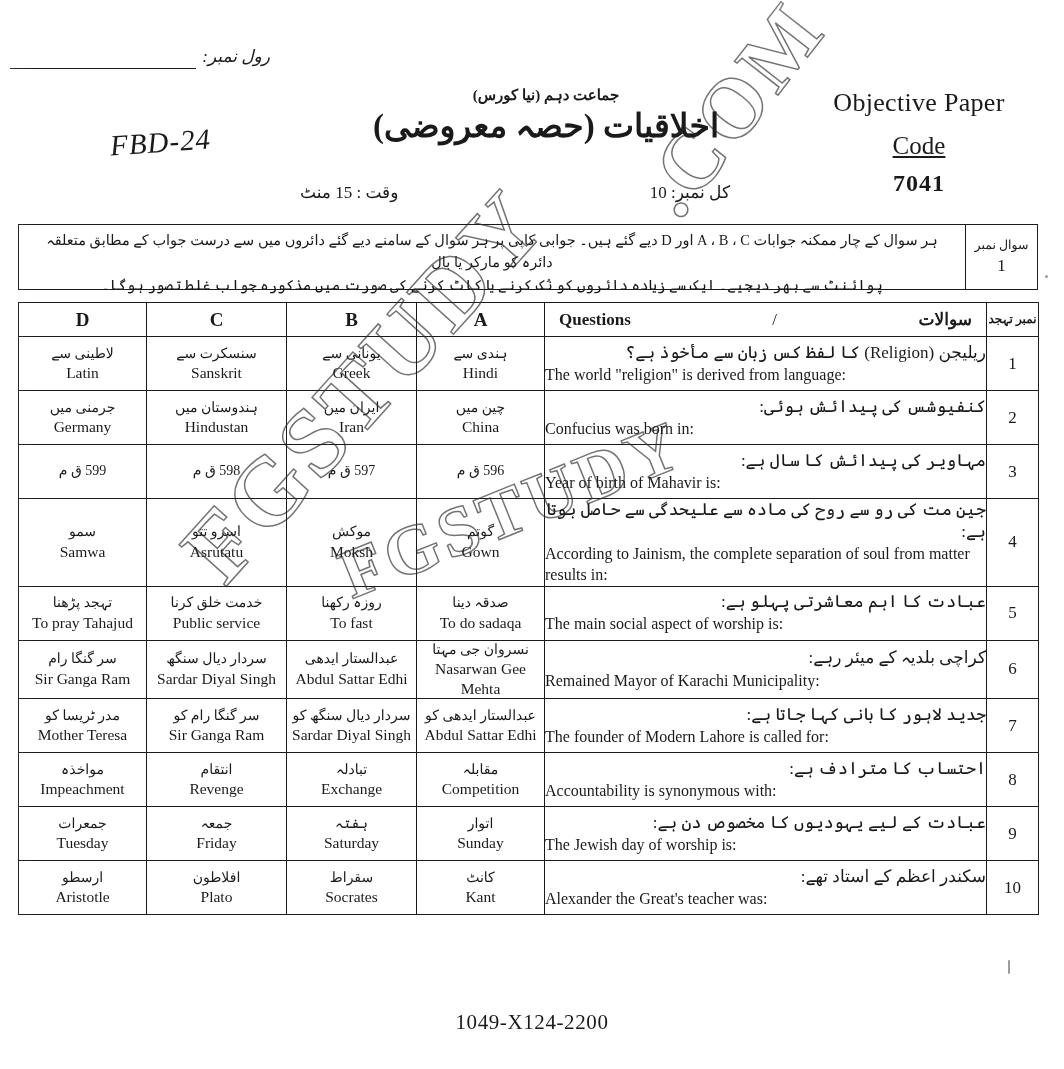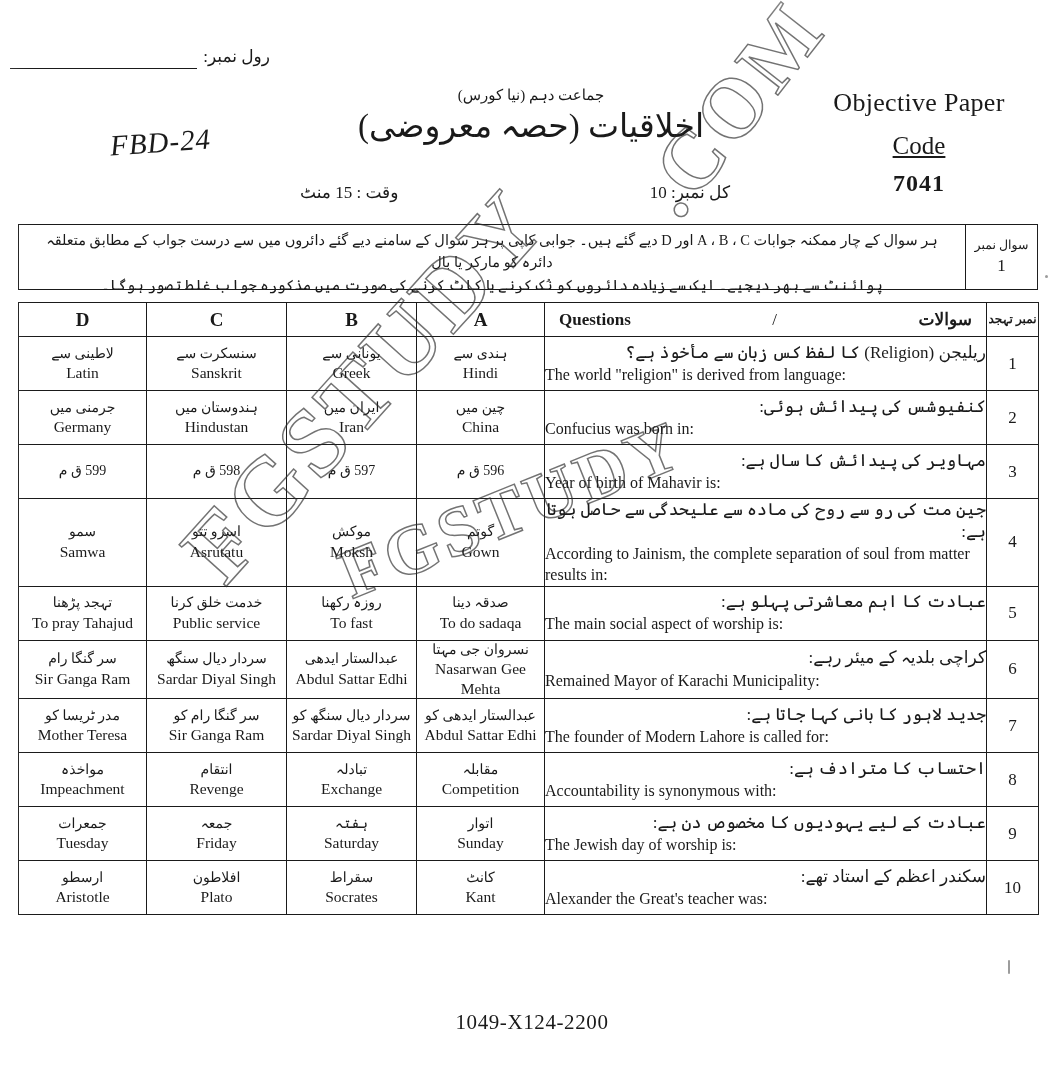--- a/index.html
+++ b/index.html
@@ -30,6 +30,7 @@
     display: flex;
     align-items: flex-end;
     gap: 6px;
+    font-style: italic;
   }
   .rollno .line {
     flex: 1;

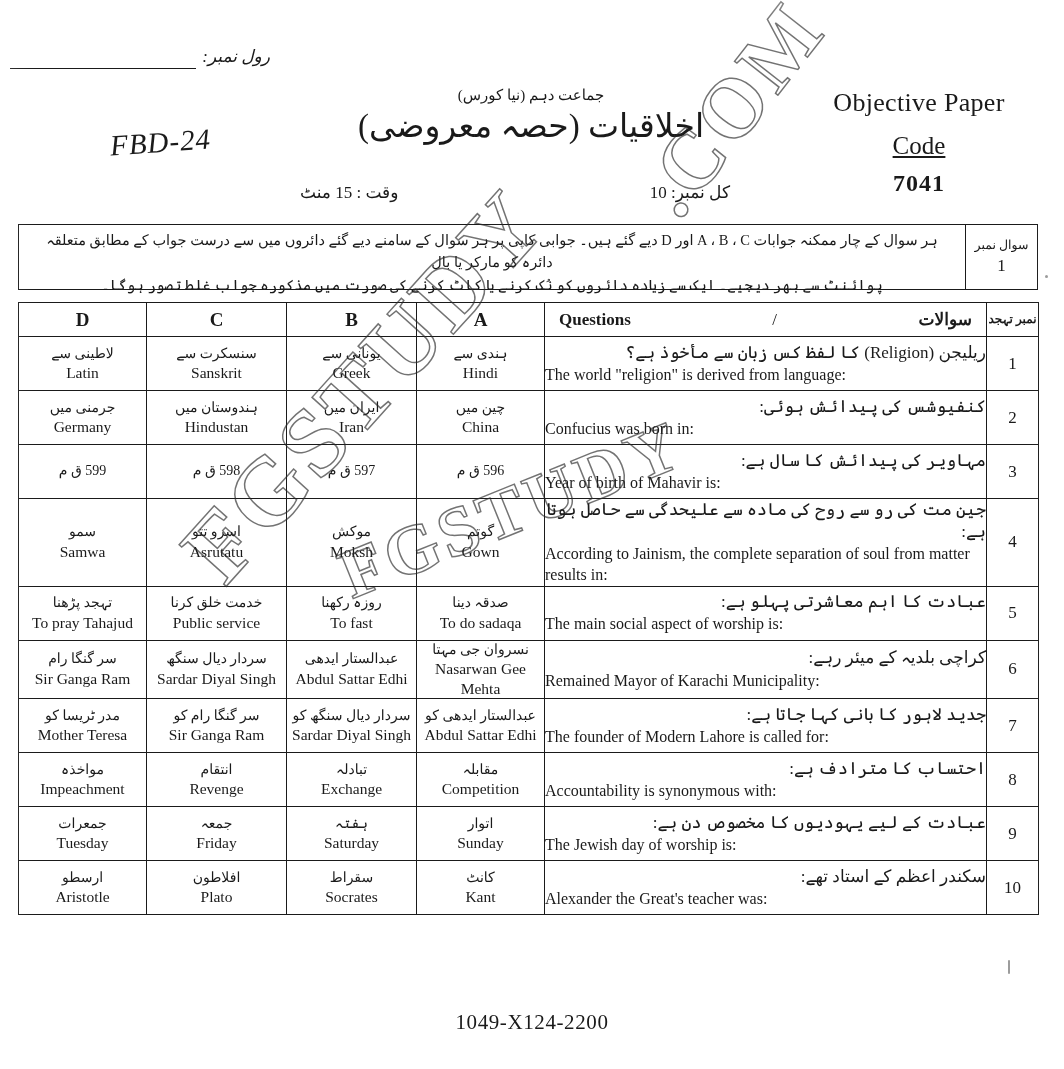--- a/index.html
+++ b/index.html
@@ -61,9 +61,10 @@
   .head-center {
     position: absolute;
     top: 86px;
-    left: 331px;
+    left: 346px;
     width: 400px;
     text-align: center;
+    font-weight: bold;
   }
   .head-center .cls {
     font-size: 15px;

